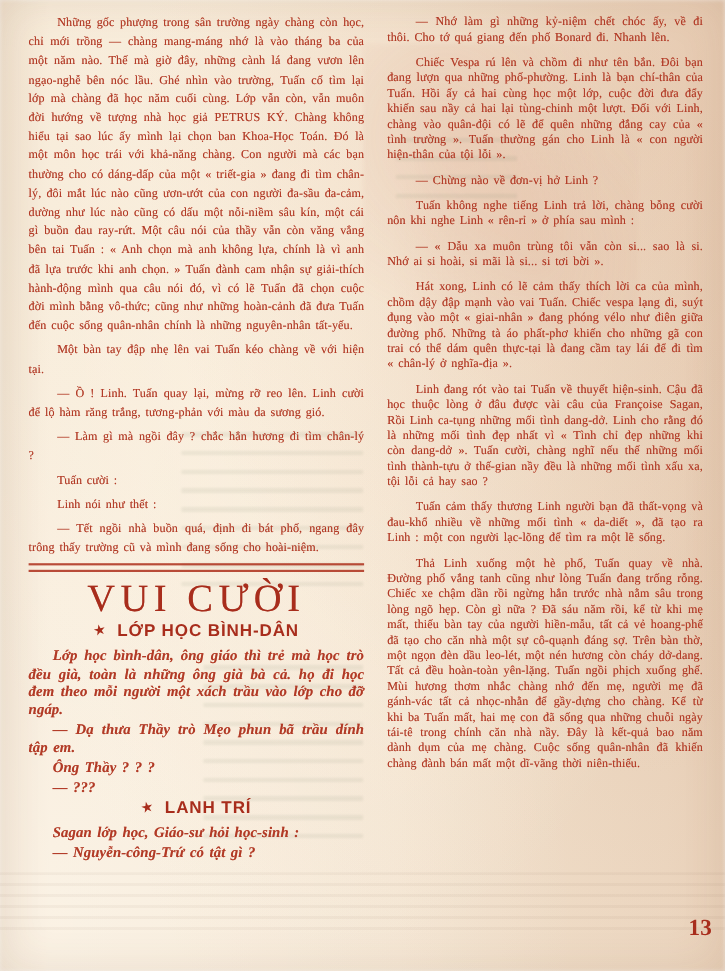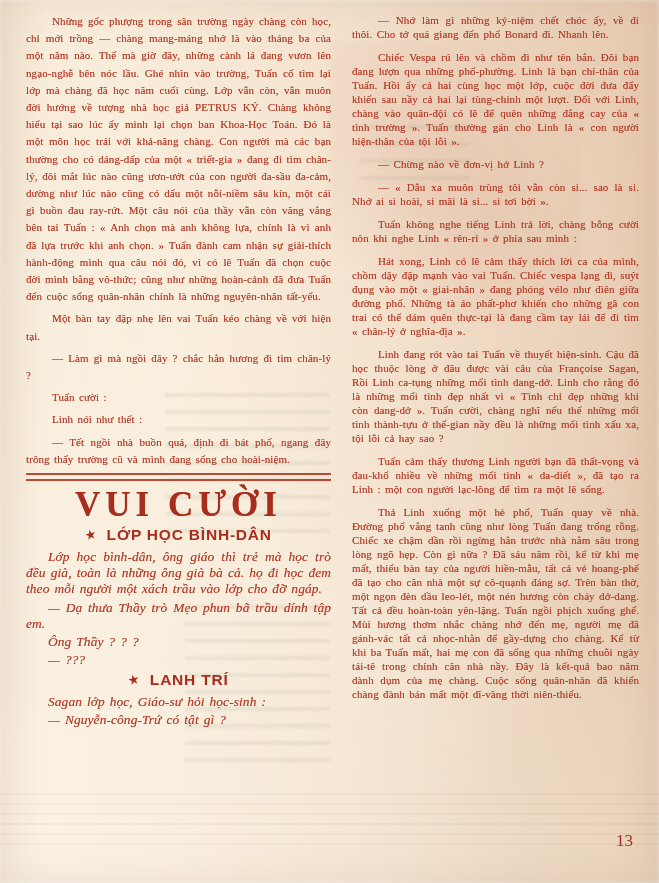--- a/index.html
+++ b/index.html
@@ -139,8 +139,8 @@
       <p class="para body">— Nhớ làm gì những kỷ-niệm chết chóc ấy, về đi thôi. Cho tớ quá giang đến phố Bonard đi. Nhanh lên.</p>
       <p class="para body">Chiếc Vespa rú lên và chồm đi như tên bắn. Đôi bạn đang lượn qua những phố-phường. Linh là bạn chí-thân của Tuấn. Hồi ấy cả hai cùng học một lớp, cuộc đời đưa đẩy khiến sau nầy cả hai lại tùng-chinh một lượt. Đối với Linh, chàng vào quân-đội có lẽ để quên những đắng cay của « tình trường ». Tuấn thường gán cho Linh là « con người hiện-thân của tội lỗi ».</p>
       <p class="para body">— Chừng nào về đơn-vị hở Linh ?</p>
+      <p class="para body">Tuấn không nghe tiếng Linh trả lời, chàng bỗng cười nôn khi nghe Linh « rên-rỉ » ở phía sau mình :</p>
       <p class="para body">— « Dẫu xa muôn trùng tôi vẫn còn si... sao là si. Nhớ ai si hoài, si mãi là si... si tơi bời ».</p>
-      <p class="para body">Tuấn không nghe tiếng Linh trả lời, chàng bỗng cười nôn khi nghe Linh « rên-rỉ » ở phía sau mình :</p>
       <p class="para body">Hát xong, Linh có lẽ cảm thấy thích lời ca của mình, chồm dậy đập mạnh vào vai Tuấn. Chiếc vespa lạng đi, suýt đụng vào một « giai-nhân » đang phóng vélo như điên giữa đường phố. Những tà áo phất-phơ khiến cho những gã con trai có thể dám quên thực-tại là đang cầm tay lái để đi tìm « chân-lý ở nghĩa-địa ».</p>
       <p class="para body">Linh đang rót vào tai Tuấn về thuyết hiện-sinh. Cậu đã học thuộc lòng ở đâu được vài câu của Françoise Sagan, Rồi Linh ca-tụng những mối tình dang-dở. Linh cho rằng đó là những mối tình đẹp nhất vì « Tình chỉ đẹp những khi còn dang-dở ». Tuấn cười, chàng nghĩ nếu thế những mối tình thành-tựu ở thế-gian nầy đều là những mối tình xấu xa, tội lỗi cả hay sao ?</p>
       <p class="para body">Tuấn cảm thấy thương Linh người bạn đã thất-vọng và đau-khổ nhiều về những mối tình « da-diết », đã tạo ra Linh : một con người lạc-lõng để tìm ra một lẽ sống.</p>

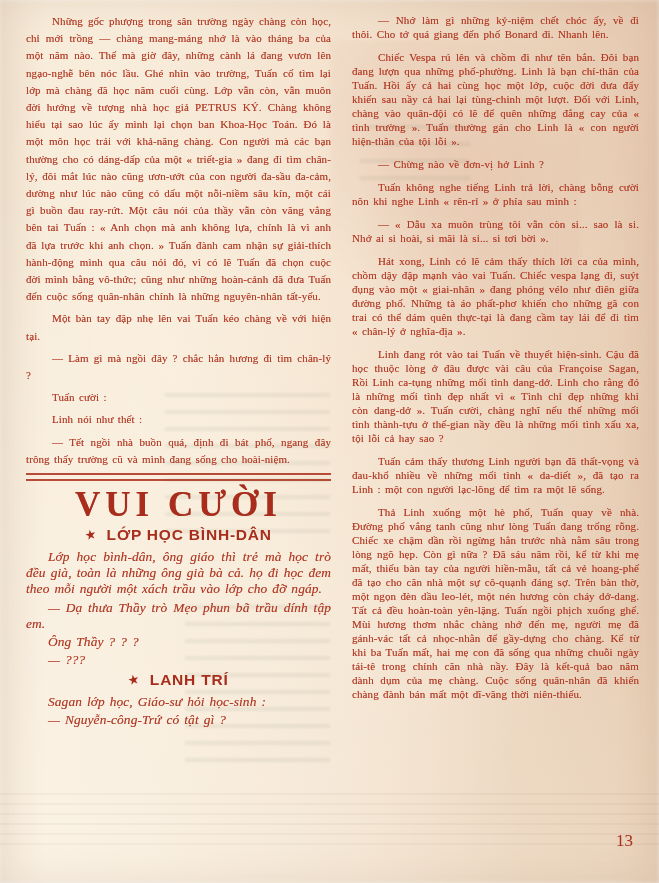--- a/index.html
+++ b/index.html
@@ -120,6 +120,7 @@
   <div class="col col-left">
       <p class="para body">Những gốc phượng trong sân trường ngày chàng còn học, chỉ mới trồng — chàng mang-máng nhớ là vào tháng ba của một năm nào. Thế mà giờ đây, những cành lá đang vươn lên ngạo-nghễ bên nóc lầu. Ghé nhìn vào trường, Tuấn cố tìm lại lớp mà chàng đã học năm cuối cùng. Lớp vẫn còn, vẫn muôn đời hướng về tượng nhà học giả PETRUS KÝ. Chàng không hiểu tại sao lúc ấy mình lại chọn ban Khoa-Học Toán. Đó là một môn học trái với khả-năng chàng. Con người mà các bạn thường cho có dáng-dấp của một « triết-gia » đang đi tìm chân-lý, đôi mắt lúc nào cũng ươn-ướt của con người đa-sầu đa-cảm, dường như lúc nào cũng có dấu một nỗi-niềm sâu kín, một cái gì buồn đau ray-rứt. Một câu nói của thầy vẫn còn văng vẳng bên tai Tuấn : « Anh chọn mà anh không lựa, chính là vì anh đã lựa trước khi anh chọn. » Tuấn đành cam nhận sự giải-thích hành-động mình qua câu nói đó, vì có lẽ Tuấn đã chọn cuộc đời mình bằng vô-thức; cũng như những hoàn-cảnh đã đưa Tuấn đến cuộc sống quân-nhân chính là những nguyên-nhân tất-yếu.</p>
       <p class="para body">Một bàn tay đập nhẹ lên vai Tuấn kéo chàng về với hiện tại.</p>
+      <p class="para body">— Ồ ! Linh. Tuấn quay lại, mừng rỡ reo lên. Linh cười để lộ hàm răng trắng, tương-phản với màu da sương gió.</p>
       <p class="para body">— Làm gì mà ngồi đây ? chắc hẳn hương đi tìm chân-lý ?</p>
       <p class="para body">Tuấn cười :</p>
       <p class="para body">Linh nói như thết :</p>

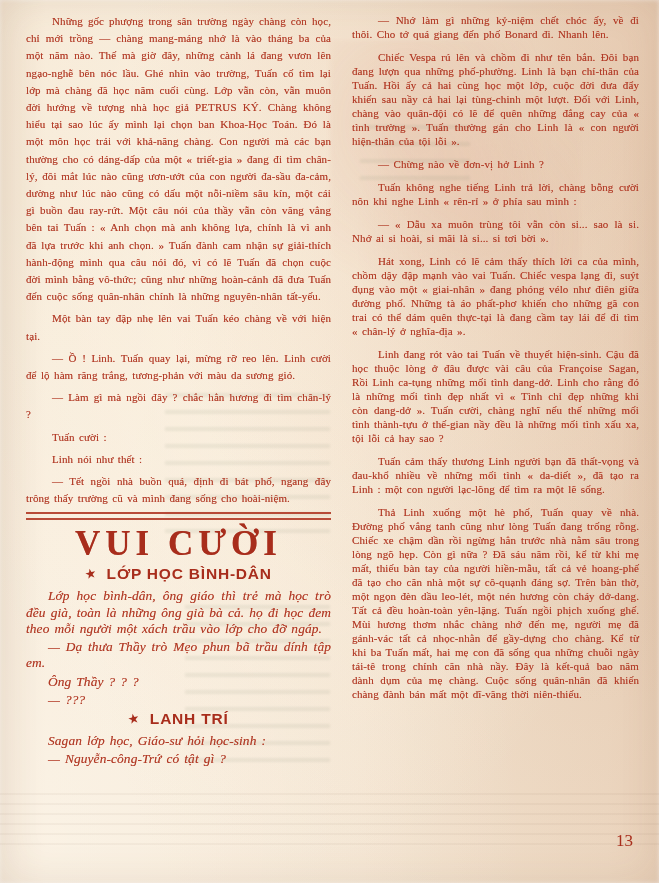--- a/index.html
+++ b/index.html
@@ -76,7 +76,7 @@
   }
   .headline{
     text-align:center;
-    font-weight:bold;
+    font-weight:normal;
     font-size:35px;
     line-height:40px;
     letter-spacing:5px;

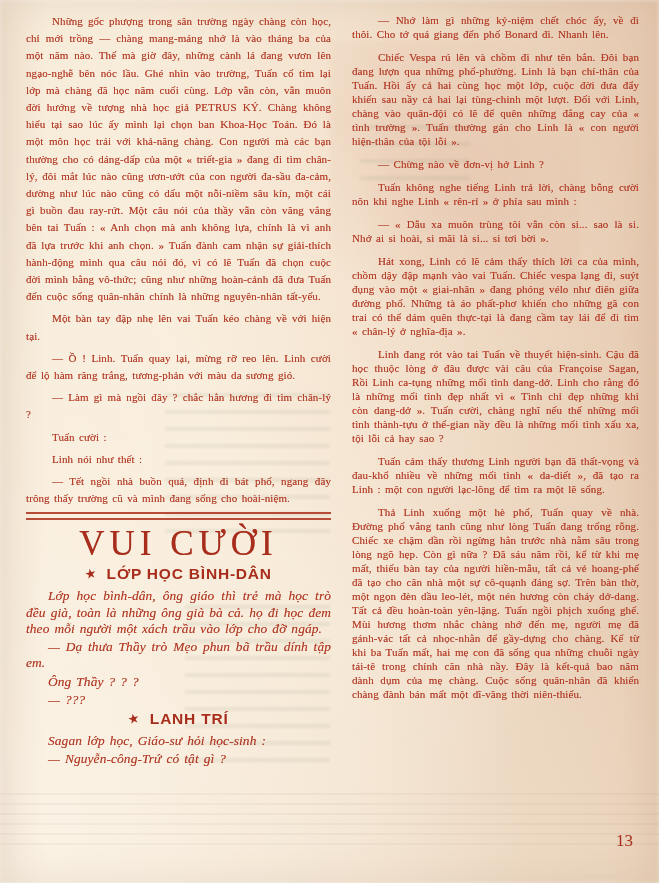--- a/index.html
+++ b/index.html
@@ -66,6 +66,7 @@
     line-height:16.2px;
     margin-bottom:2px;
     text-indent:22px;
+    font-weight:bold;
   }
   .double-rule{
     height:4px;

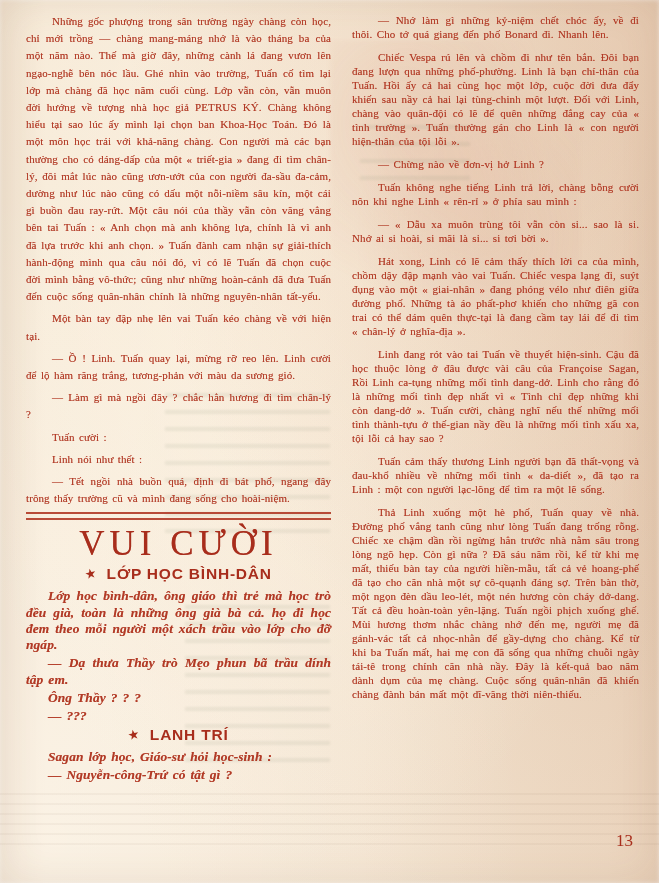--- a/index.html
+++ b/index.html
@@ -102,9 +102,9 @@
   }
   .page-number{
     position:absolute;
-    top:831px;right:26px;
-    font-weight:normal;
-    font-size:17px;
+    top:831px;right:12px;
+    font-weight:bold;
+    font-size:21px;
     color:var(--ink-strong);
   }
 </style>

